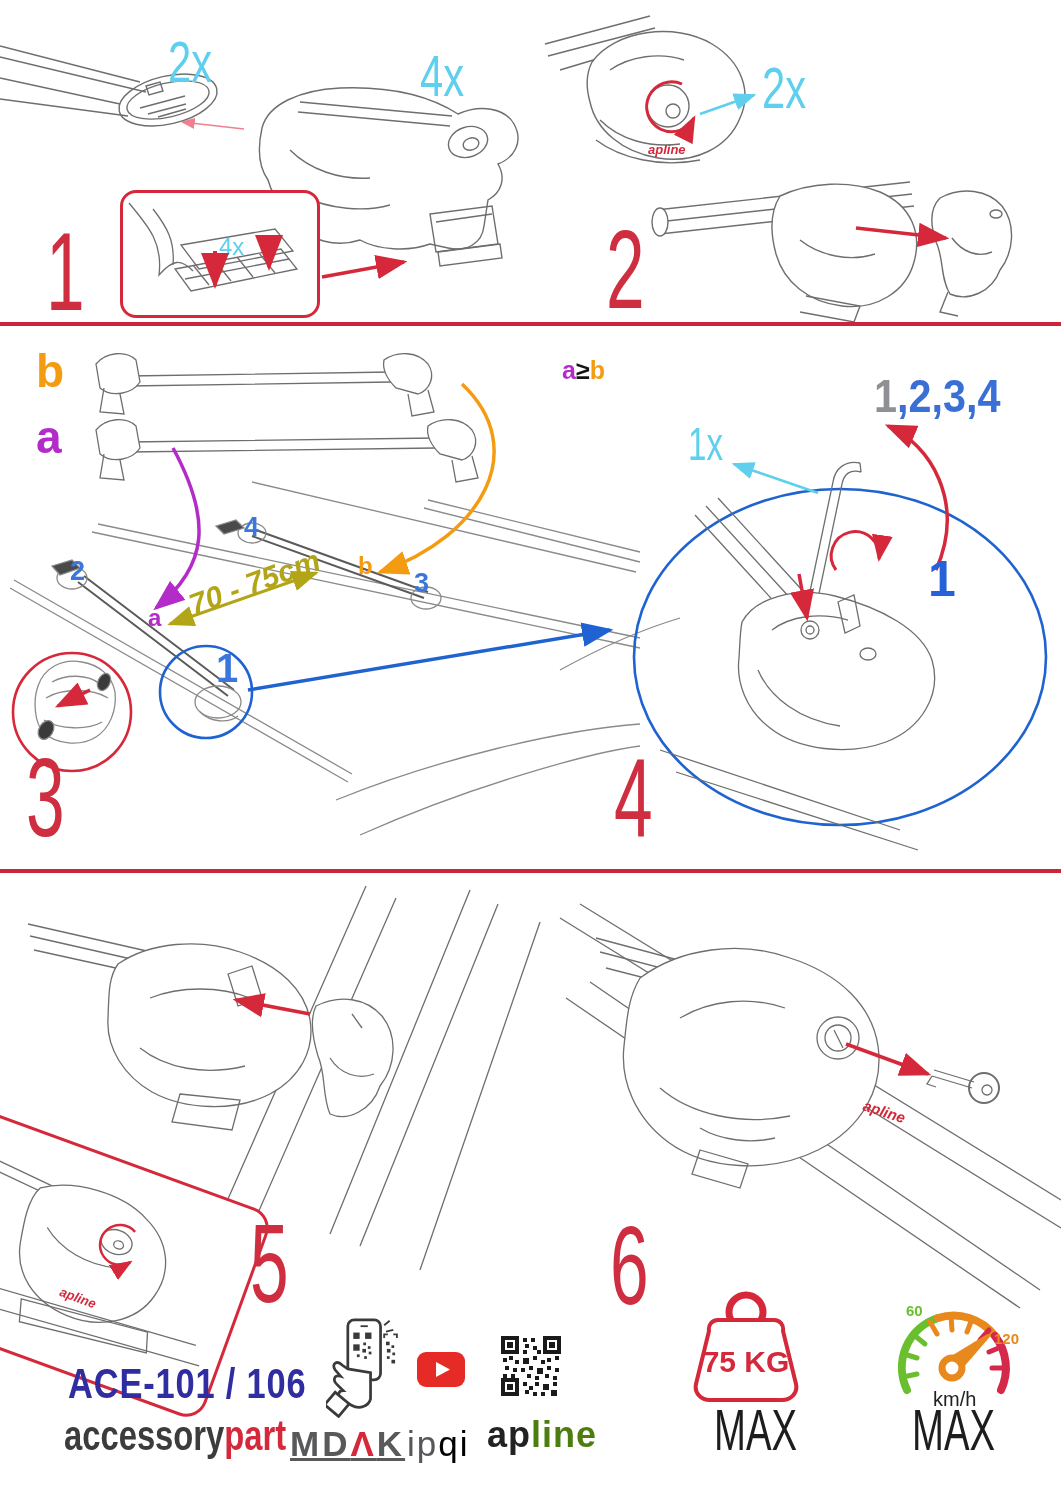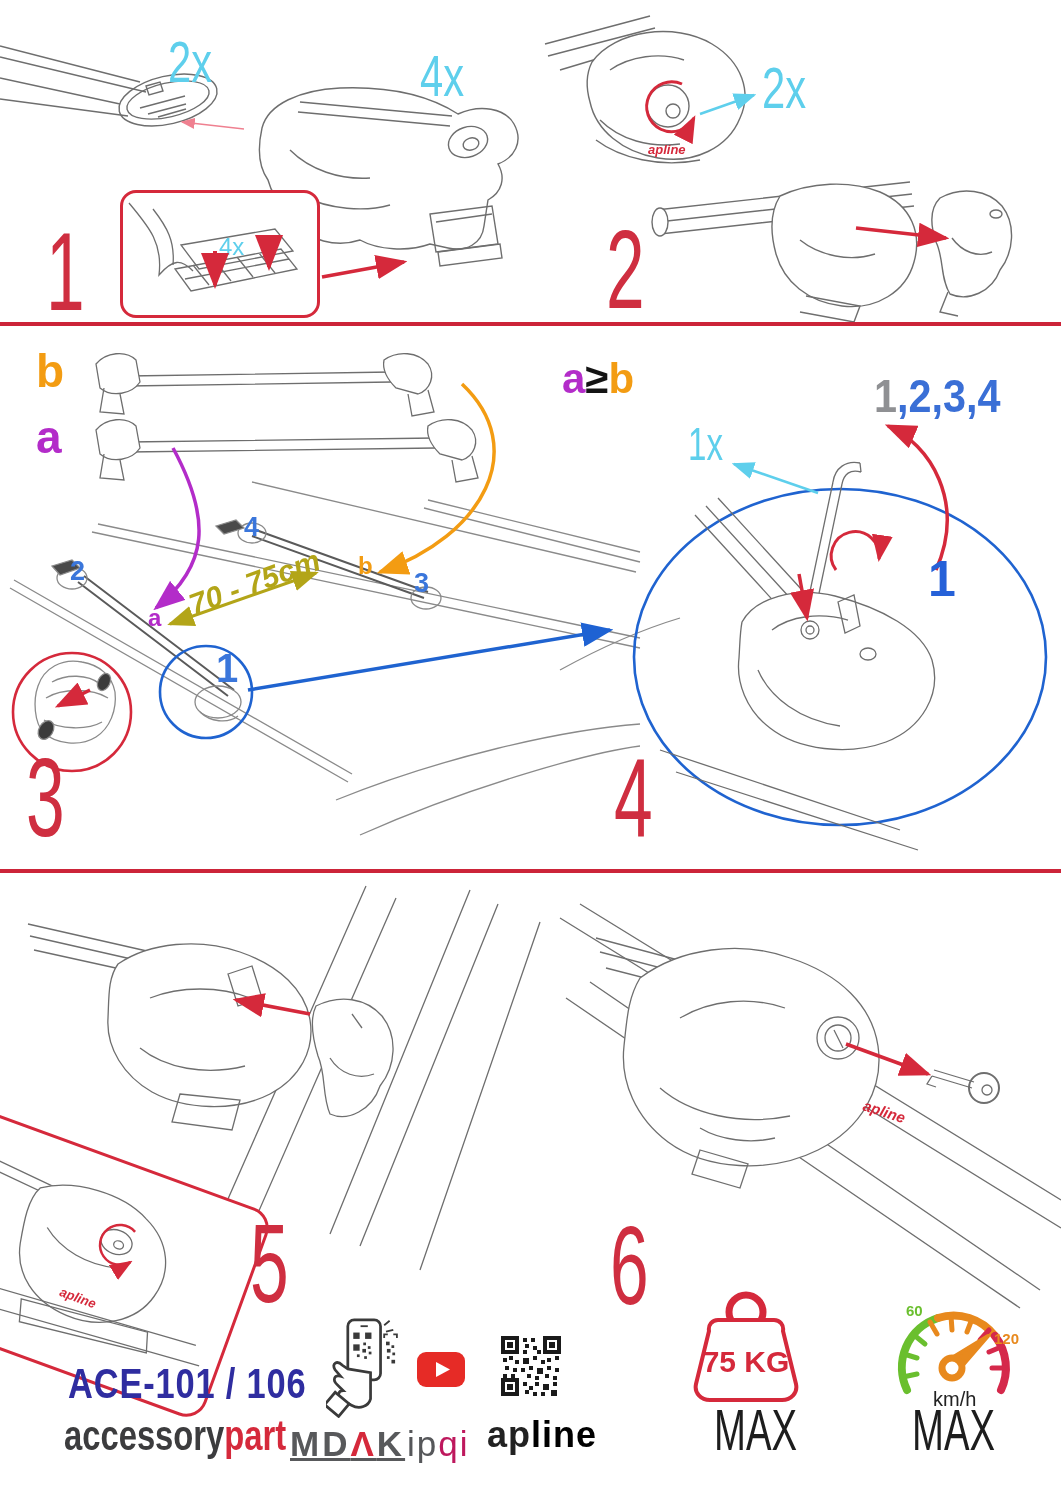--- a/index.html
+++ b/index.html
@@ -13,7 +13,7 @@
   .qty.small{font-size:46px;}
   .letter{font-size:46px;font-weight:700;line-height:1;}
   .b-orange{color:#f39c12;} .a-purple{color:#b32cc9;}
-  .rule{font-size:42px;font-weight:700;line-height:1;}
+  .rule{font-size:25px;font-weight:700;line-height:1;}
   .rule .op{color:#141414;}
   .seq{font-size:47px;font-weight:700;line-height:1;transform:scaleX(.88);transform-origin:left top;}
   .seq .g{color:#8f9093;} .seq .bl{color:#3a6fd6;}

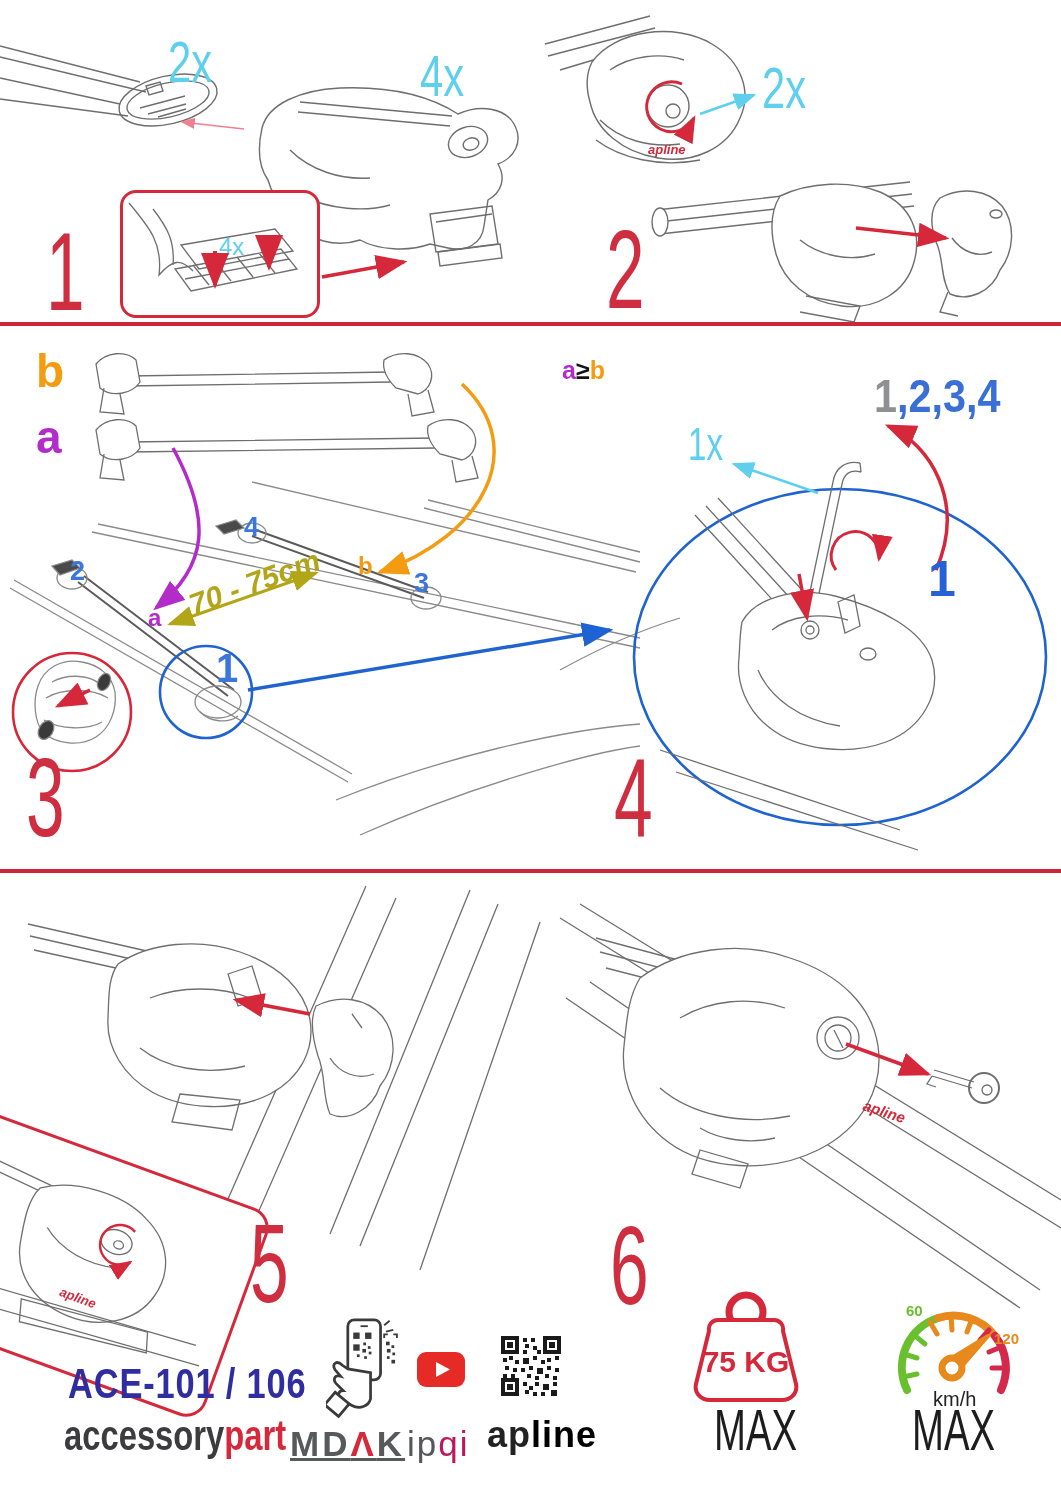--- a/index.html
+++ b/index.html
@@ -27,7 +27,7 @@
   .mdak{font-size:35px;font-weight:700;color:#58595b;letter-spacing:3px;text-decoration:underline;}
   .mdak .red{color:#d5293b;}
   .ipqi{font-size:35px;font-weight:400;color:#56575a;letter-spacing:2px;}
-  .ipqi .red{color:#be185d;text-align:center;}
+  .ipqi .red{color:#000000;text-align:center;}
   .apline{font-size:36px;font-weight:700;color:#222;letter-spacing:1px;}
   .apline .red{color:#000000;}
   .maxtxt{font-size:58px;font-weight:400;color:#1d1d1d;transform:scaleX(.66);

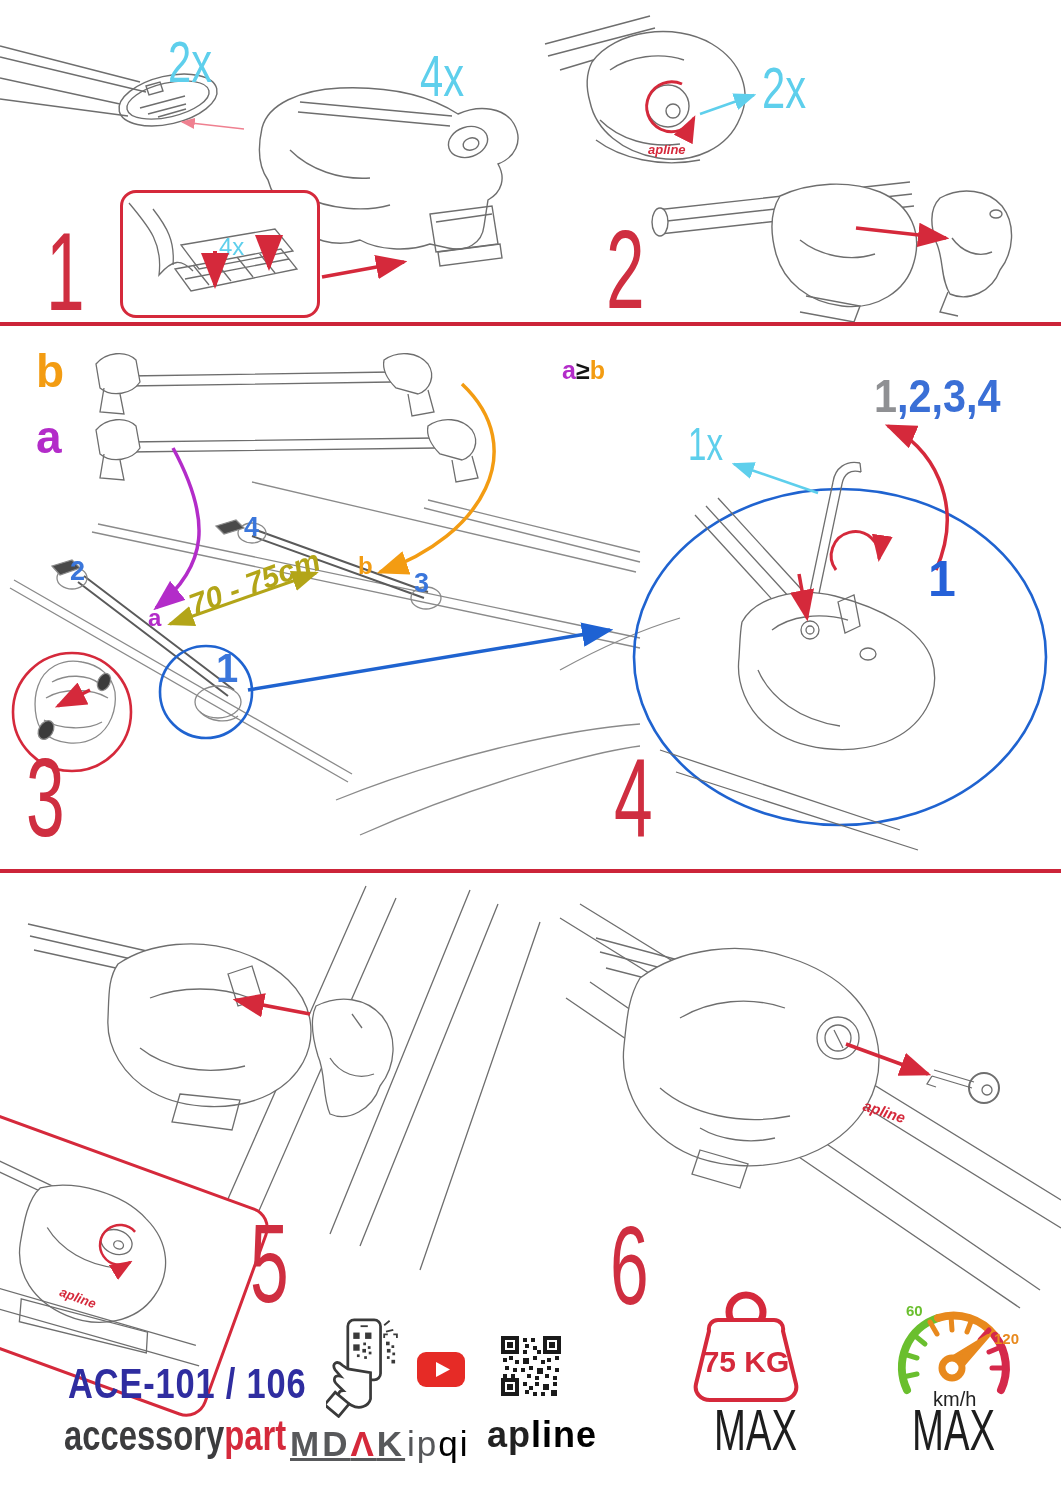--- a/index.html
+++ b/index.html
@@ -29,7 +29,7 @@
   .ipqi{font-size:35px;font-weight:400;color:#56575a;letter-spacing:2px;}
   .ipqi .red{color:#000000;text-align:center;}
   .apline{font-size:36px;font-weight:700;color:#222;letter-spacing:1px;}
-  .apline .red{color:#000000;}
+  .apline .red{color:#4d7c0f;}
   .maxtxt{font-size:58px;font-weight:400;color:#1d1d1d;transform:scaleX(.66);
           transform-origin:left top;line-height:.9;}
   .kmh{font-size:20px;color:#222;}

